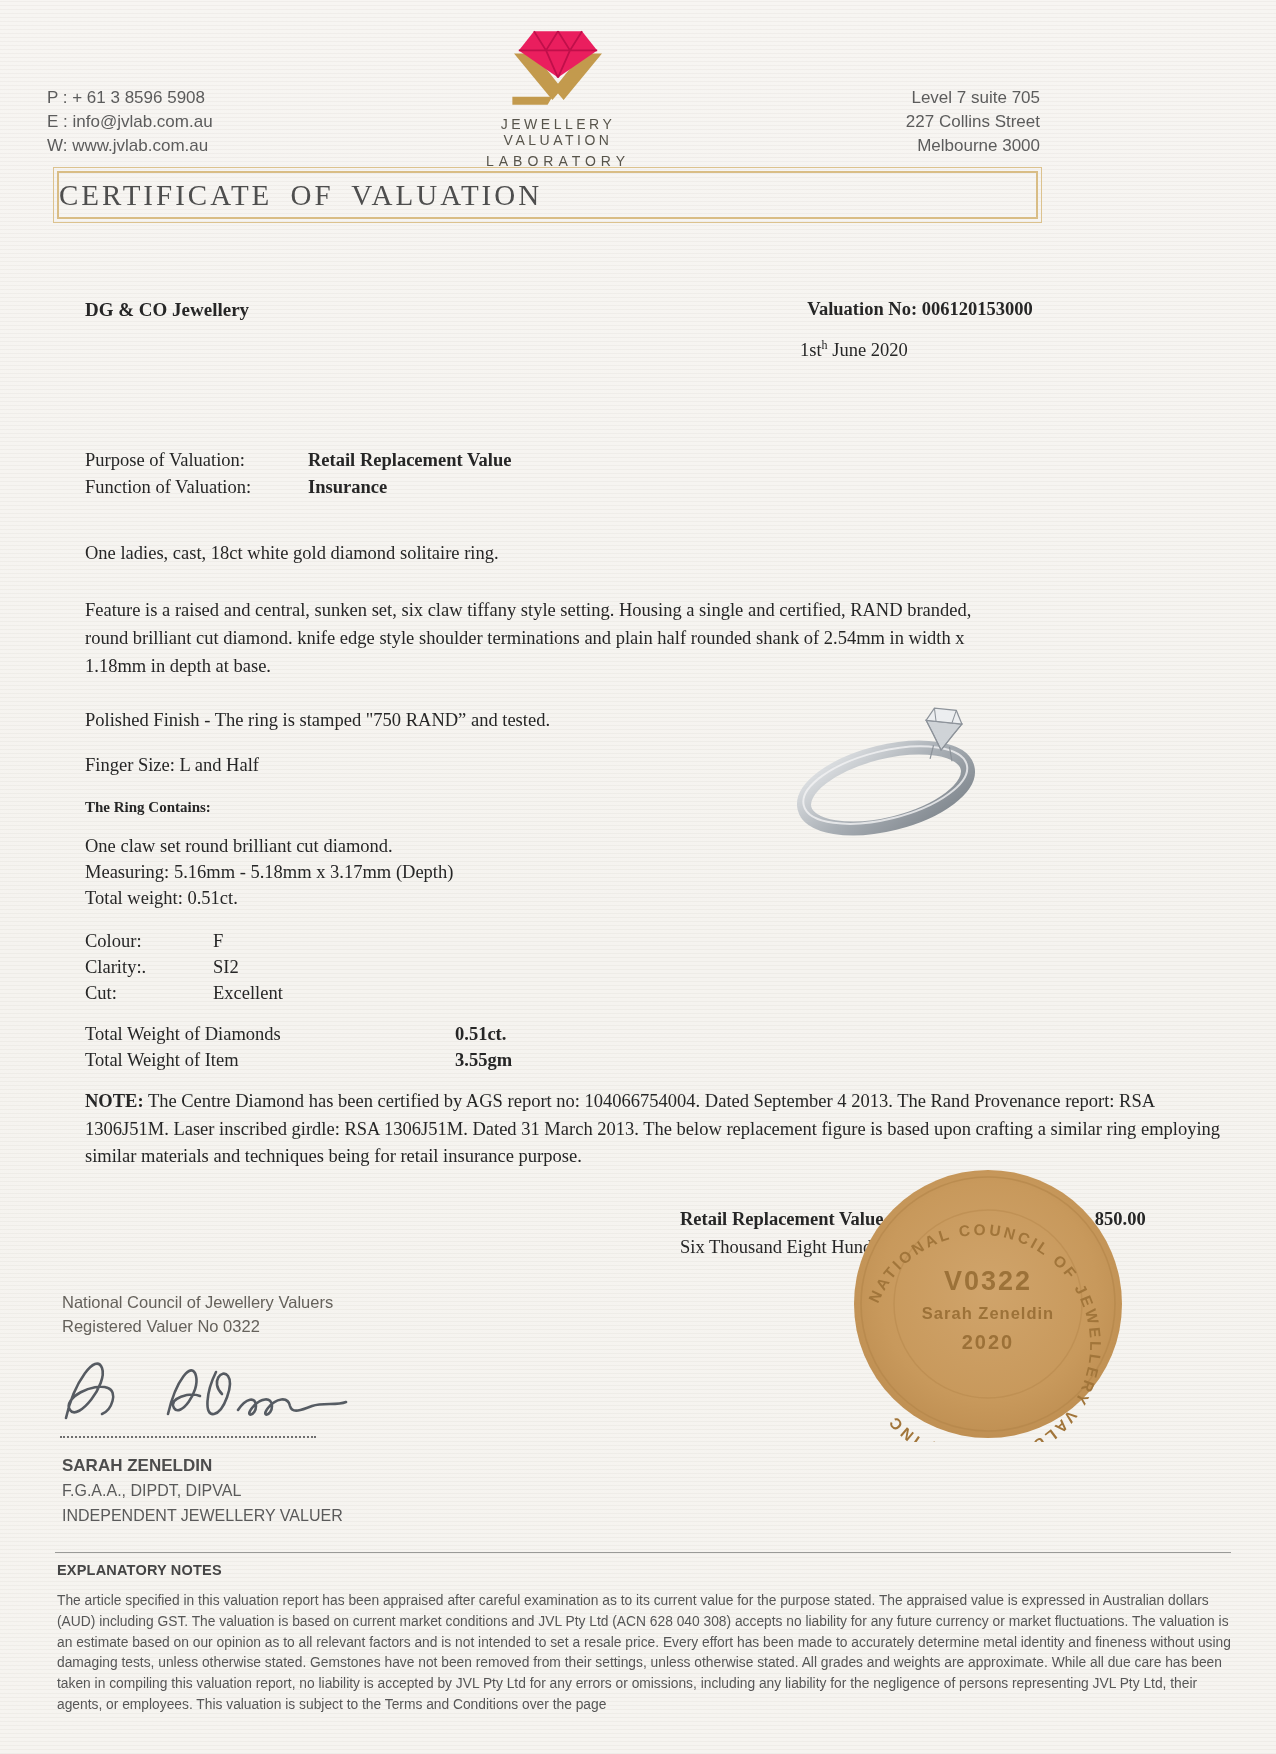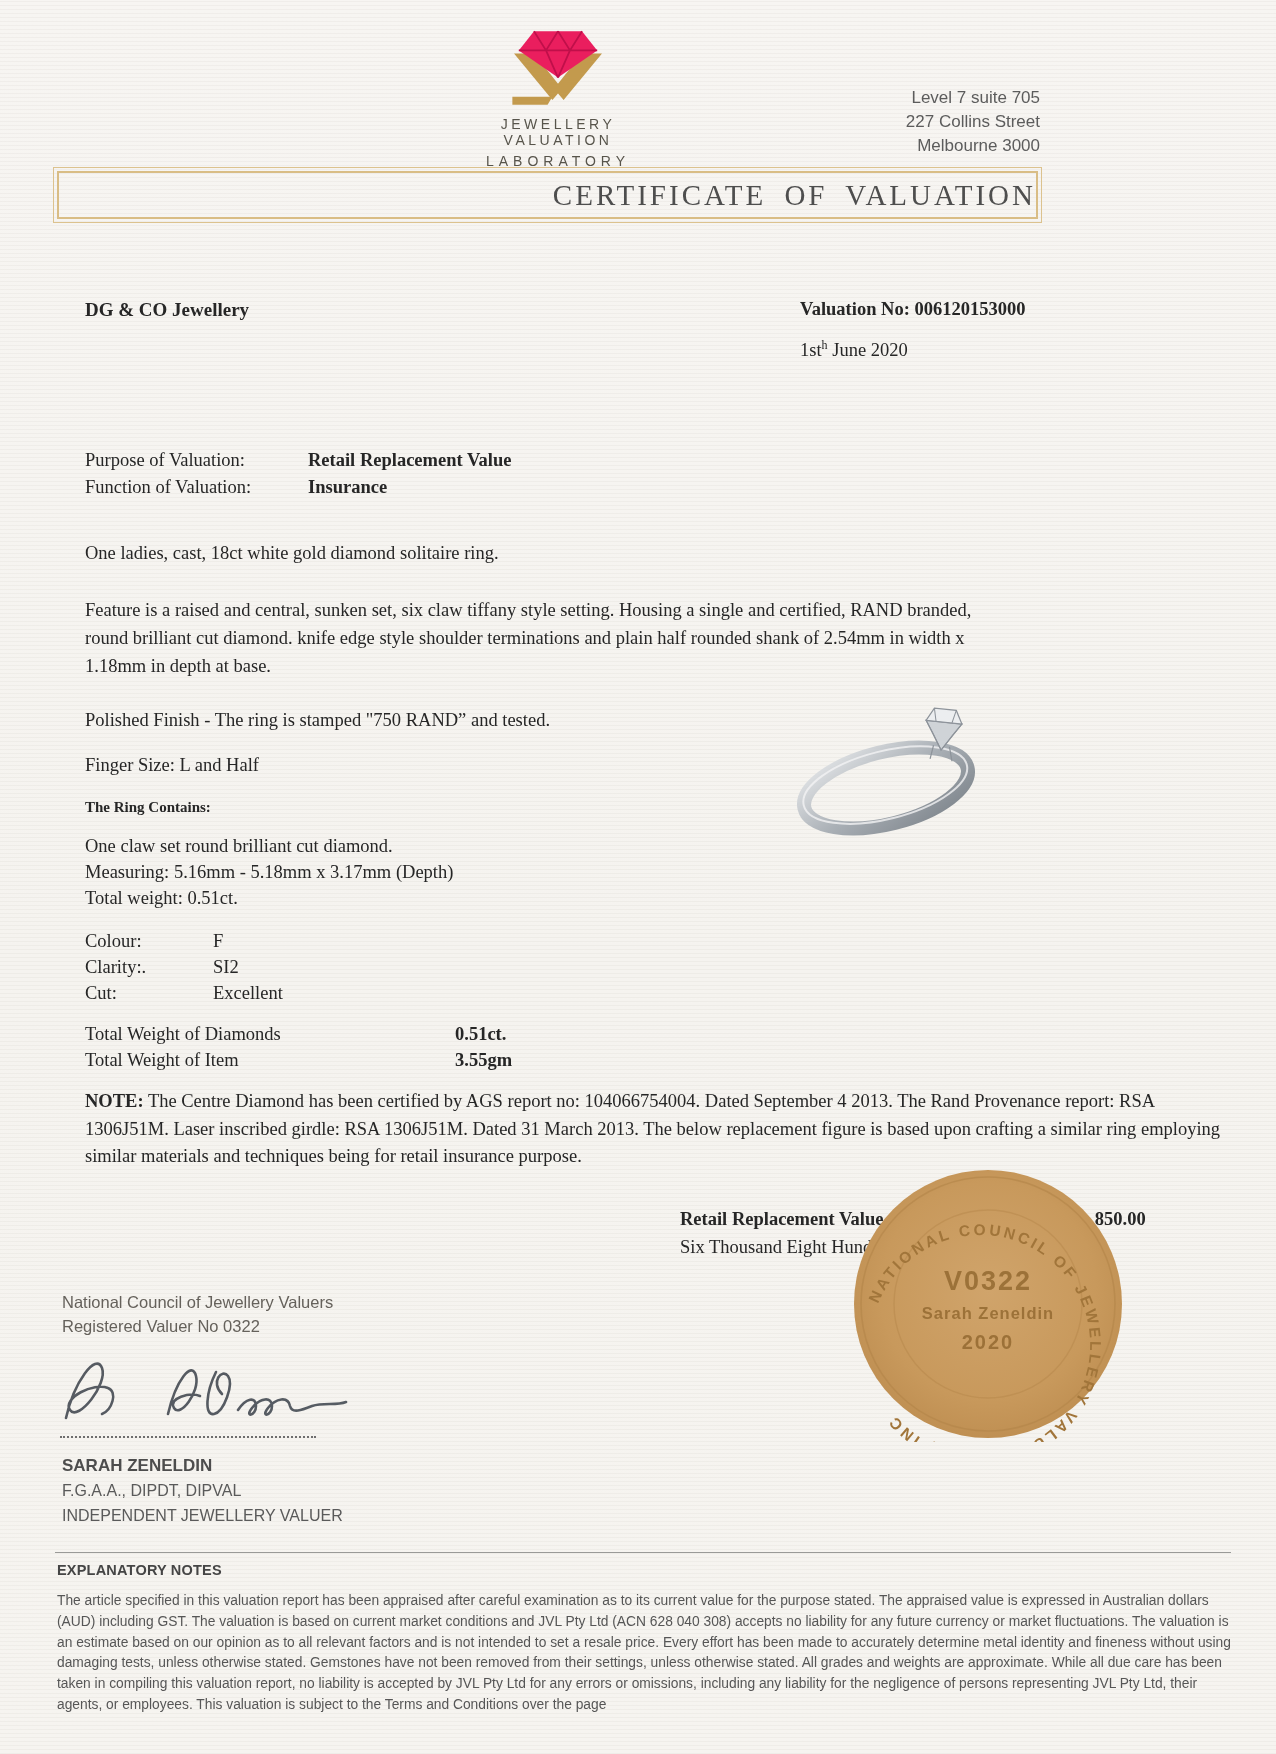--- a/index.html
+++ b/index.html
@@ -84,6 +84,11 @@
 
 <div class="page">
 
+  <div class="abs contact sans">
+    <div>P : + 61 3 8596 5908</div>
+    <div>E : info@jvlab.com.au</div>
+    <div>W: www.jvlab.com.au</div>
+  </div>
 
   <div class="abs logo-wrap">
     <svg width="124" height="80" viewBox="0 0 130 100">

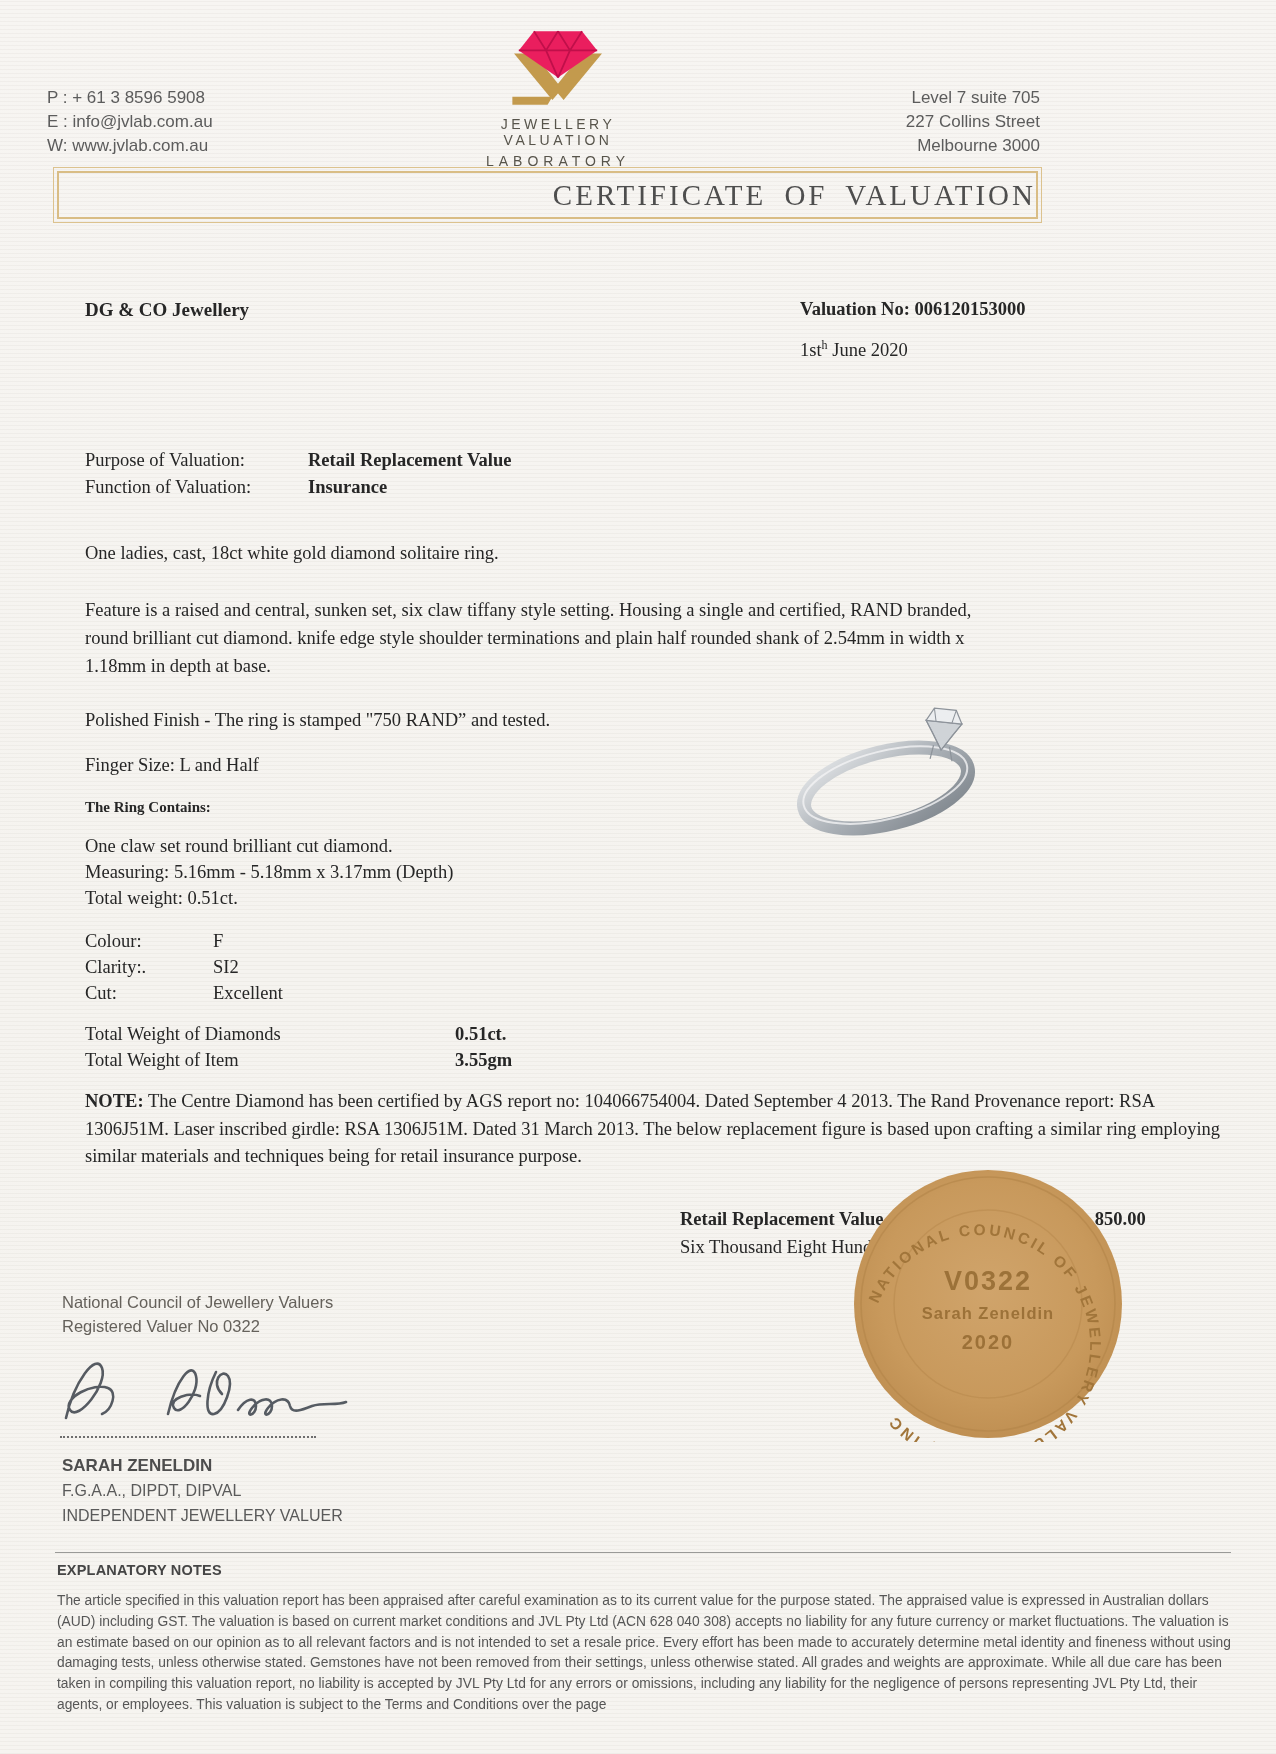--- a/index.html
+++ b/index.html
@@ -29,7 +29,7 @@
   .title-box{
     left:57px;top:171px;width:977px;height:44px;
     border:2px solid #d9bd85;outline:1px solid #dcc28e;outline-offset:3px;
-    display:flex;align-items:center;justify-content:flex-end;
+    display:flex;align-items:center;justify-content:flex-start;
   }
   .title-box span{font-size:29px;letter-spacing:3px;word-spacing:8px;color:#4e4e4e;}
 

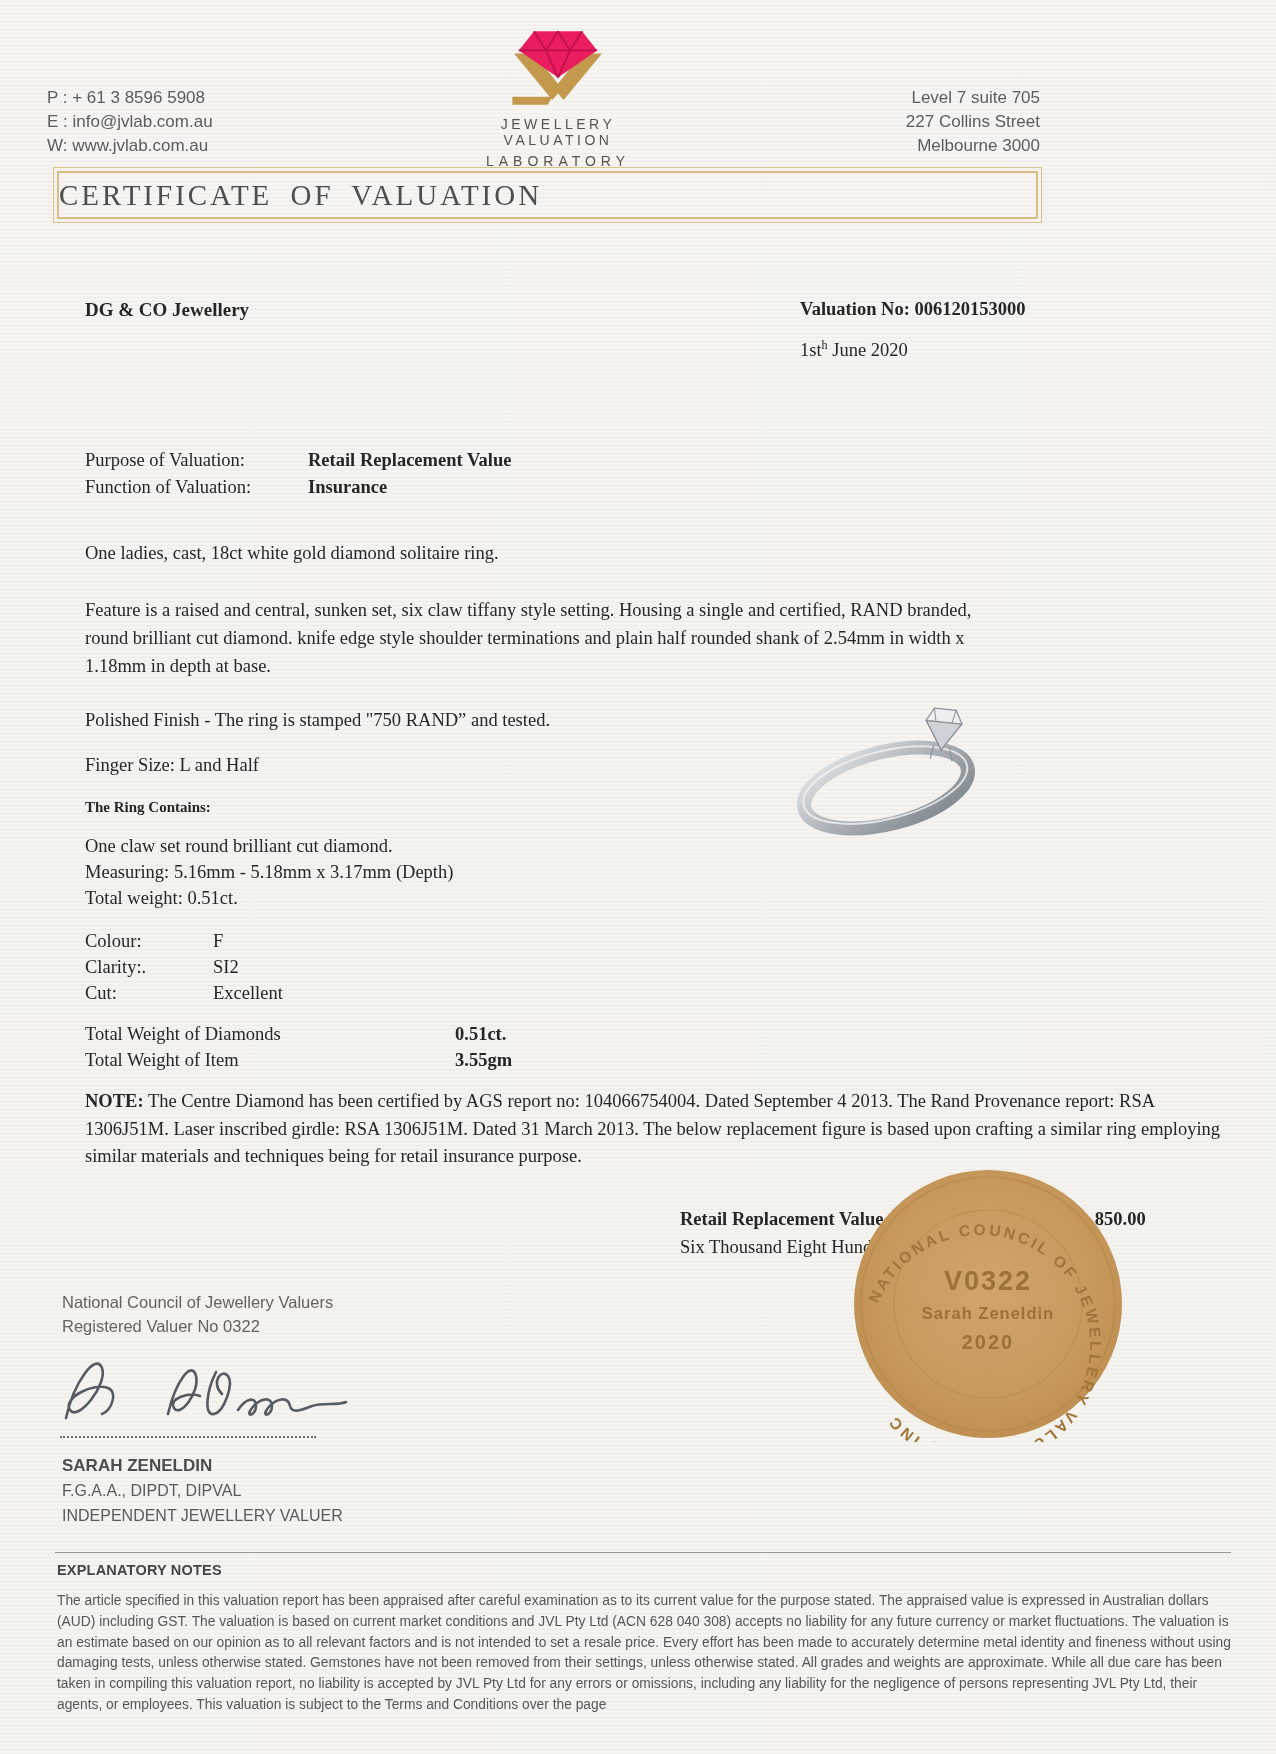--- a/index.html
+++ b/index.html
@@ -36,7 +36,7 @@
   
   .client{left:85px;top:299px;font-size:19px;}
   .valno-block{left:800px;top:299px;width:240px;font-size:18.5px;}
-  .valno{text-align:left;}
+  .valno{text-align:center;}
   .valdate{text-align:left;margin-top:18px;}
   .valdate sup{font-size:12px;}
 

